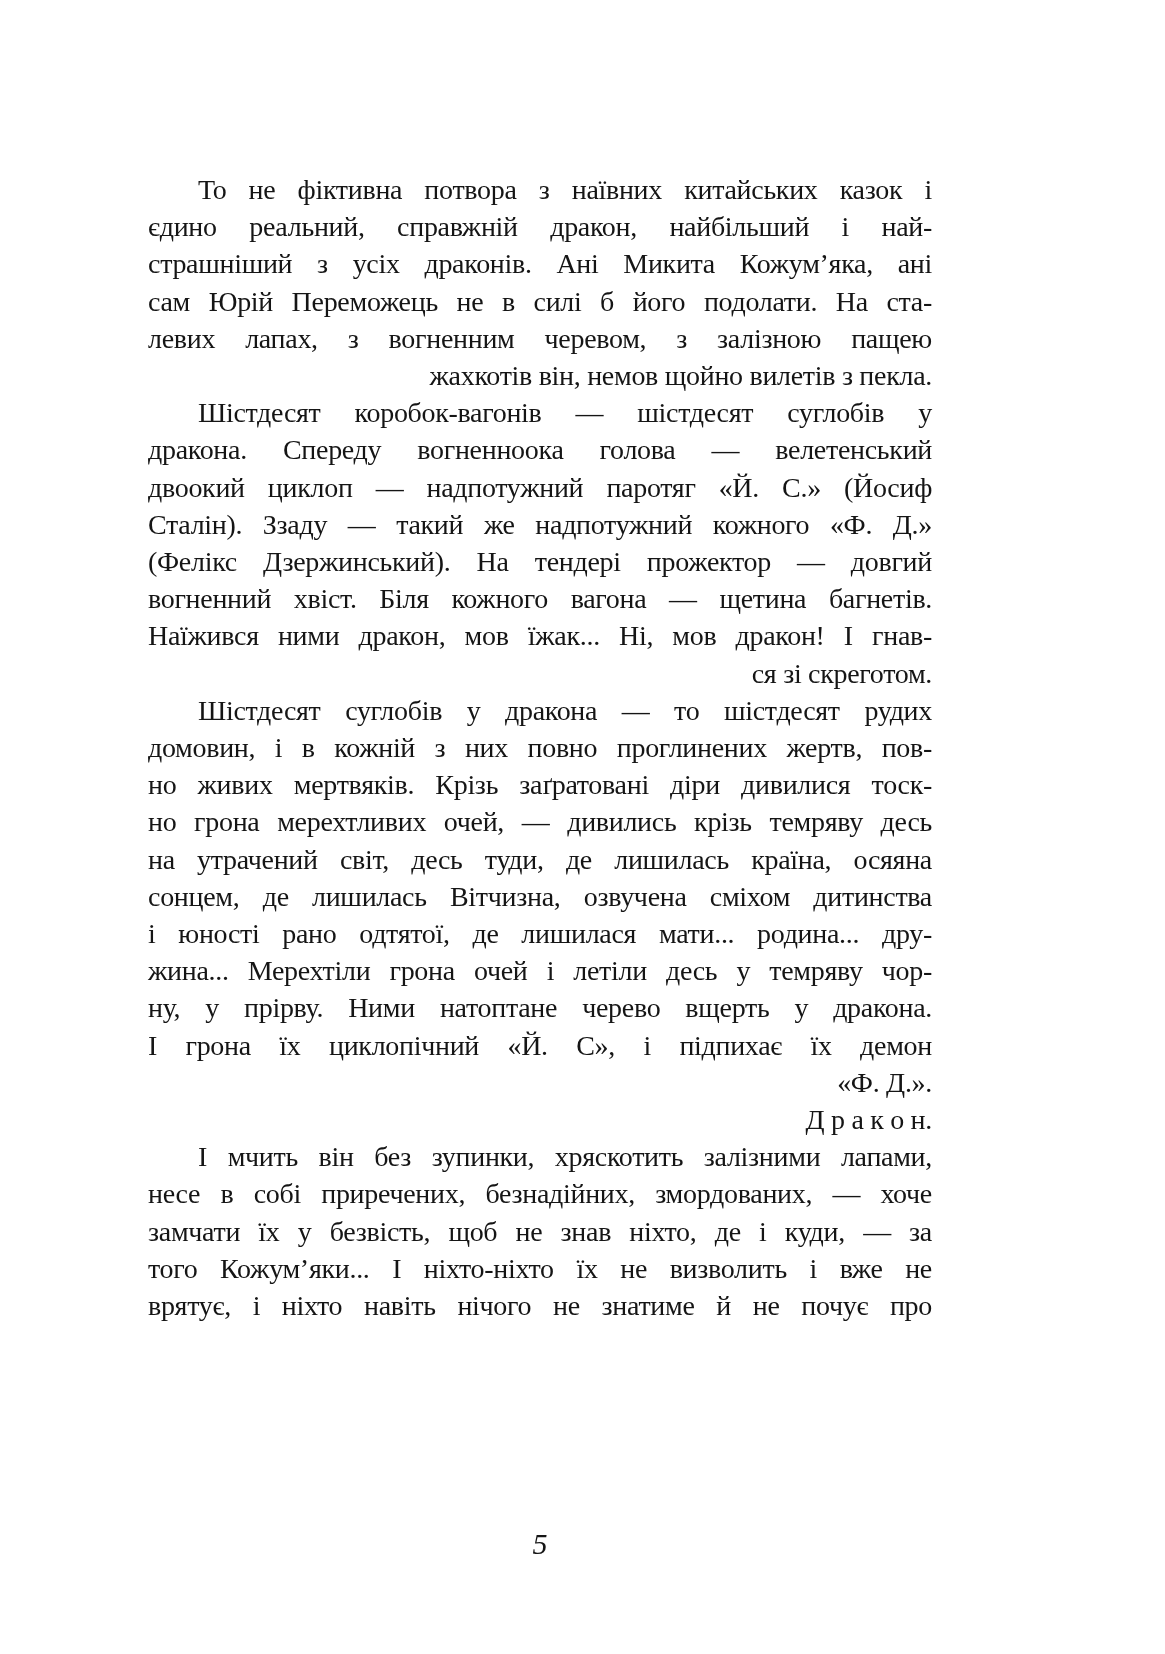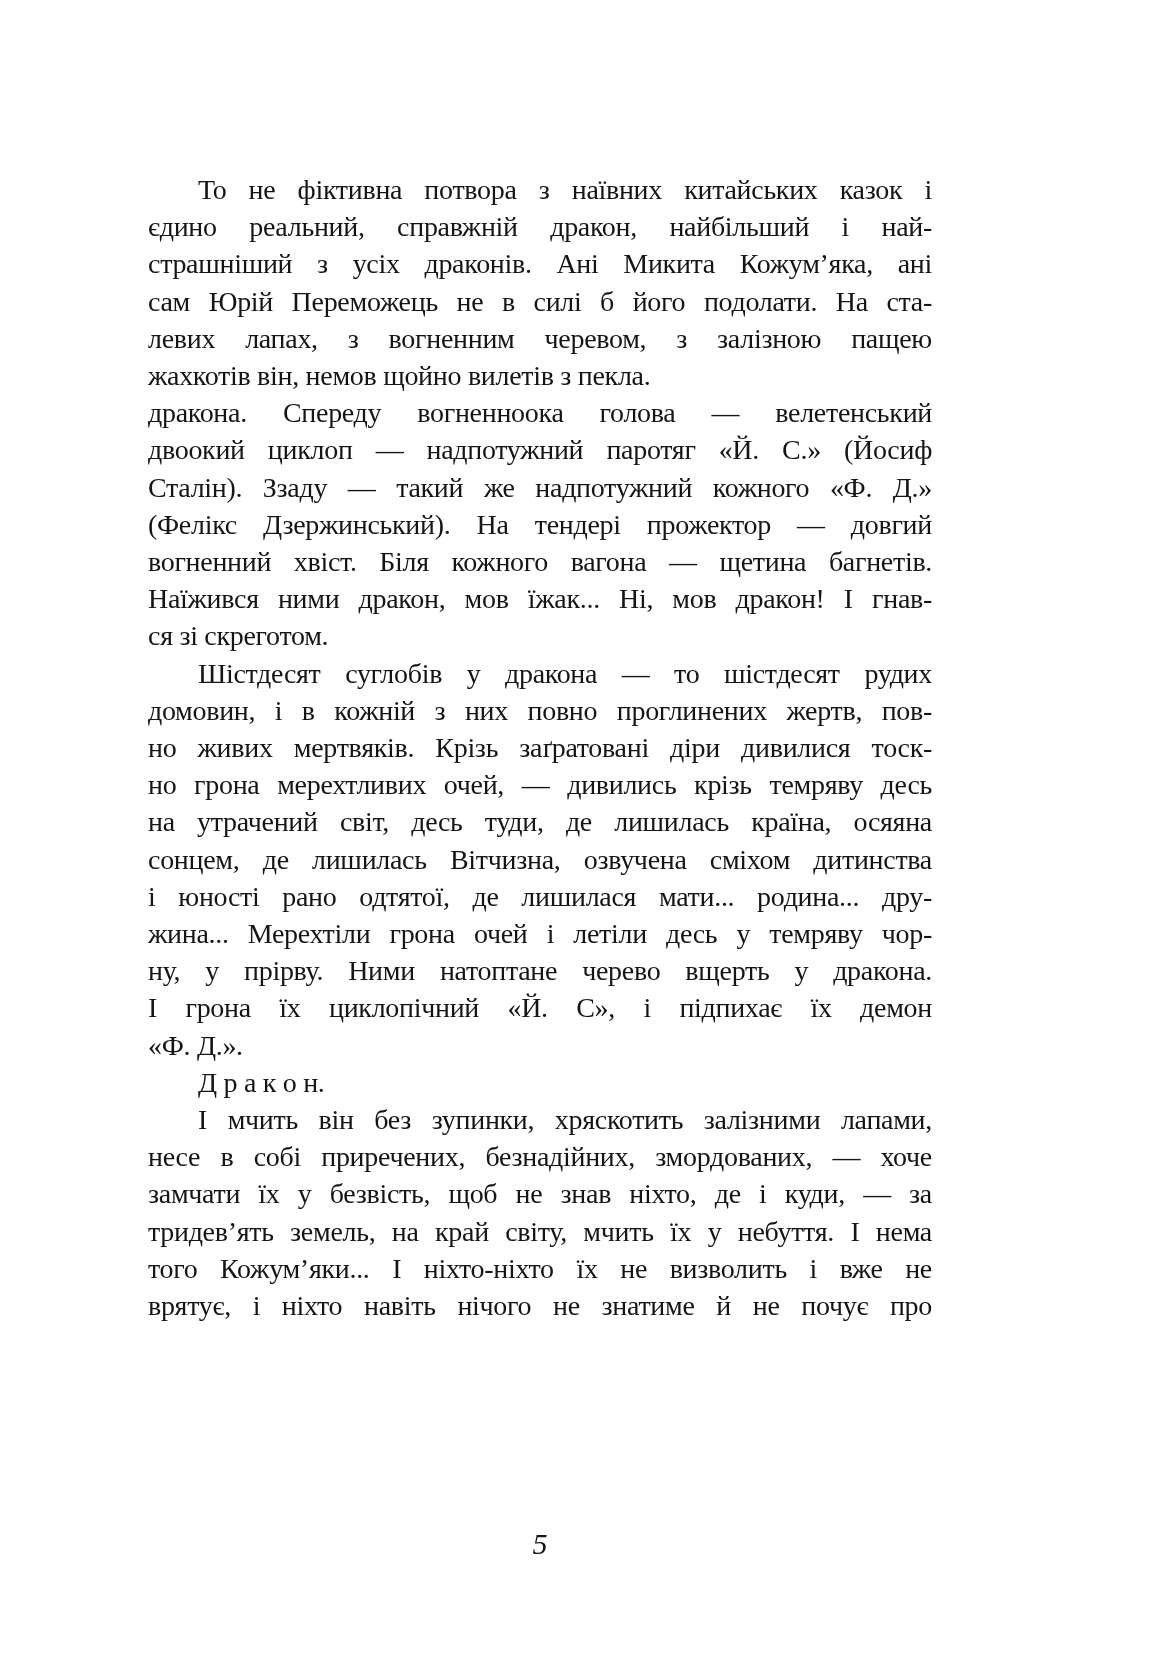--- a/index.html
+++ b/index.html
@@ -31,7 +31,7 @@
     font-size: 28px;
     line-height: 37.2px;
     letter-spacing: -0.3px;
-    text-align: left;
+    text-align: right;
     min-height: 37.2px;
   }
   .line.fill {

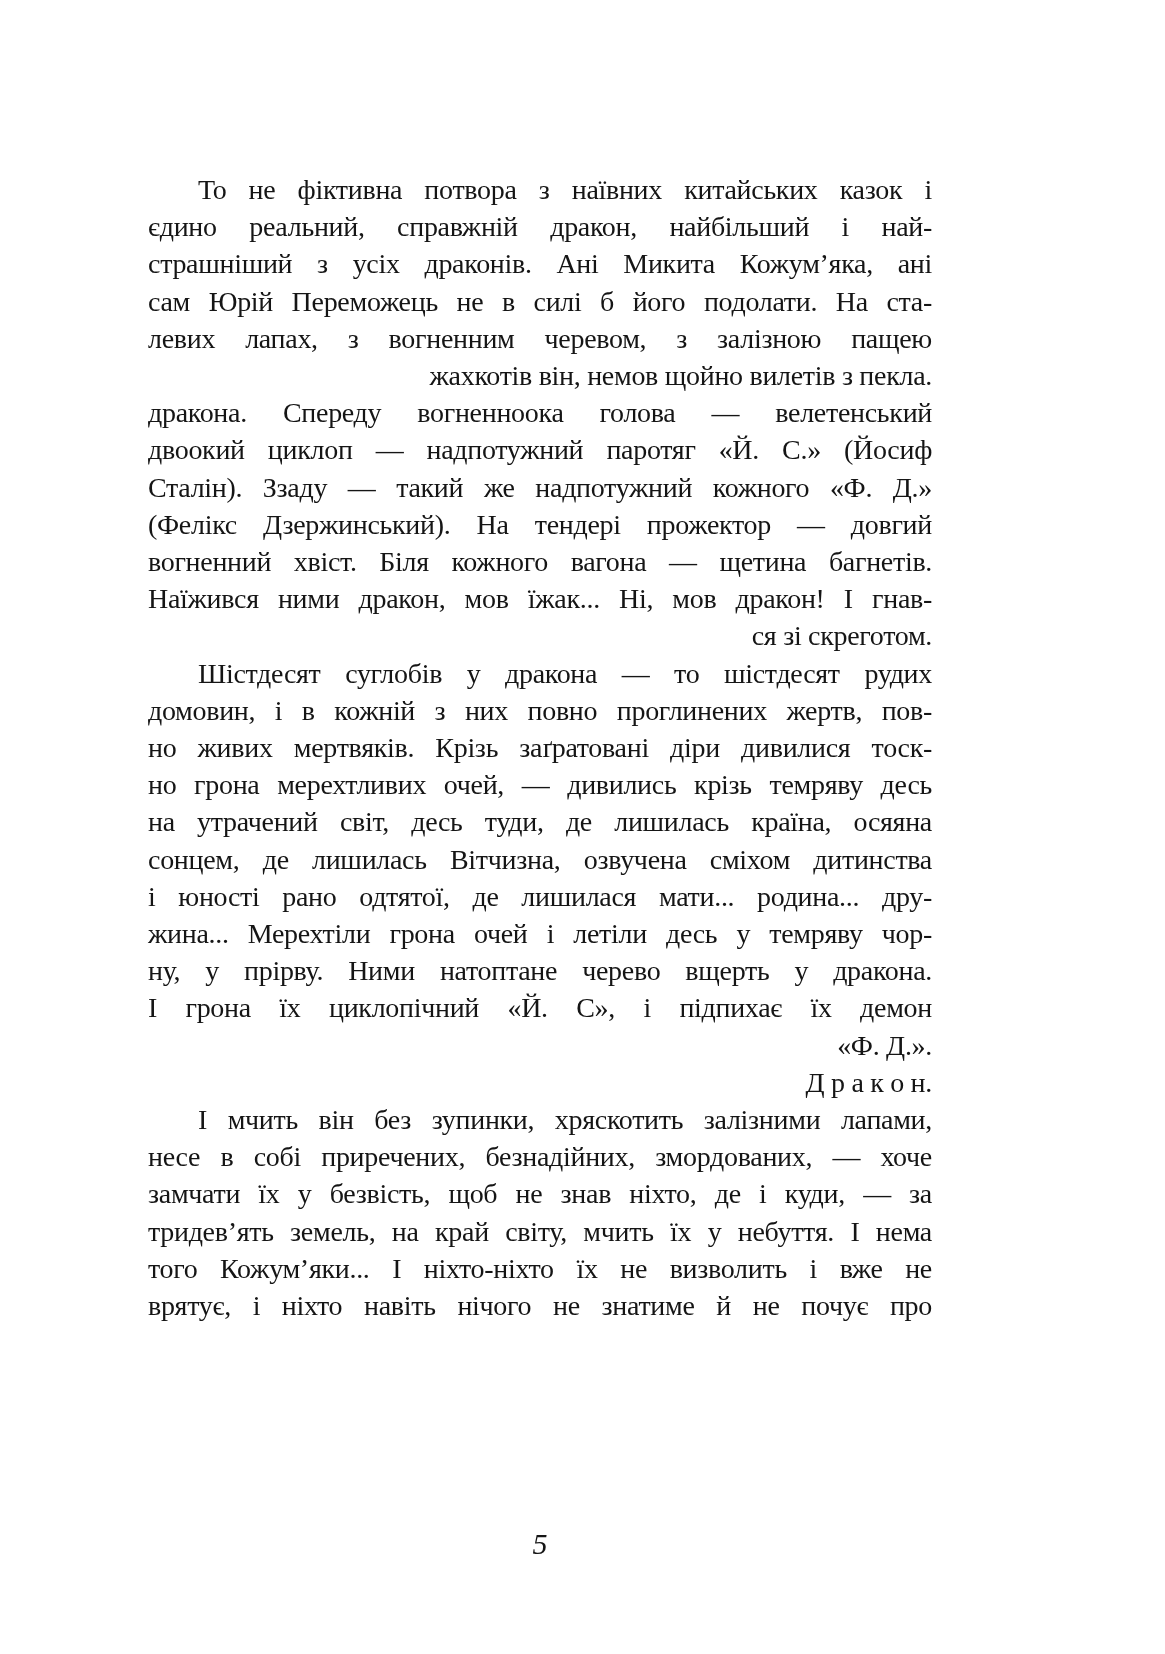--- a/index.html
+++ b/index.html
@@ -67,6 +67,7 @@
         <div class="line">жахкотів він, немов щойно вилетів з пекла.</div>
       </div>
       <div class="paragraph">
+        <div class="line indent fill">Шістдесят коробок-вагонів — шістдесят суглобів у</div>
         <div class="line fill">дракона. Спереду вогненноока голова — велетенський</div>
         <div class="line fill">двоокий циклоп — надпотужний паротяг «Й. С.» (Йосиф</div>
         <div class="line fill">Сталін). Ззаду — такий же надпотужний кожного «Ф. Д.»</div>

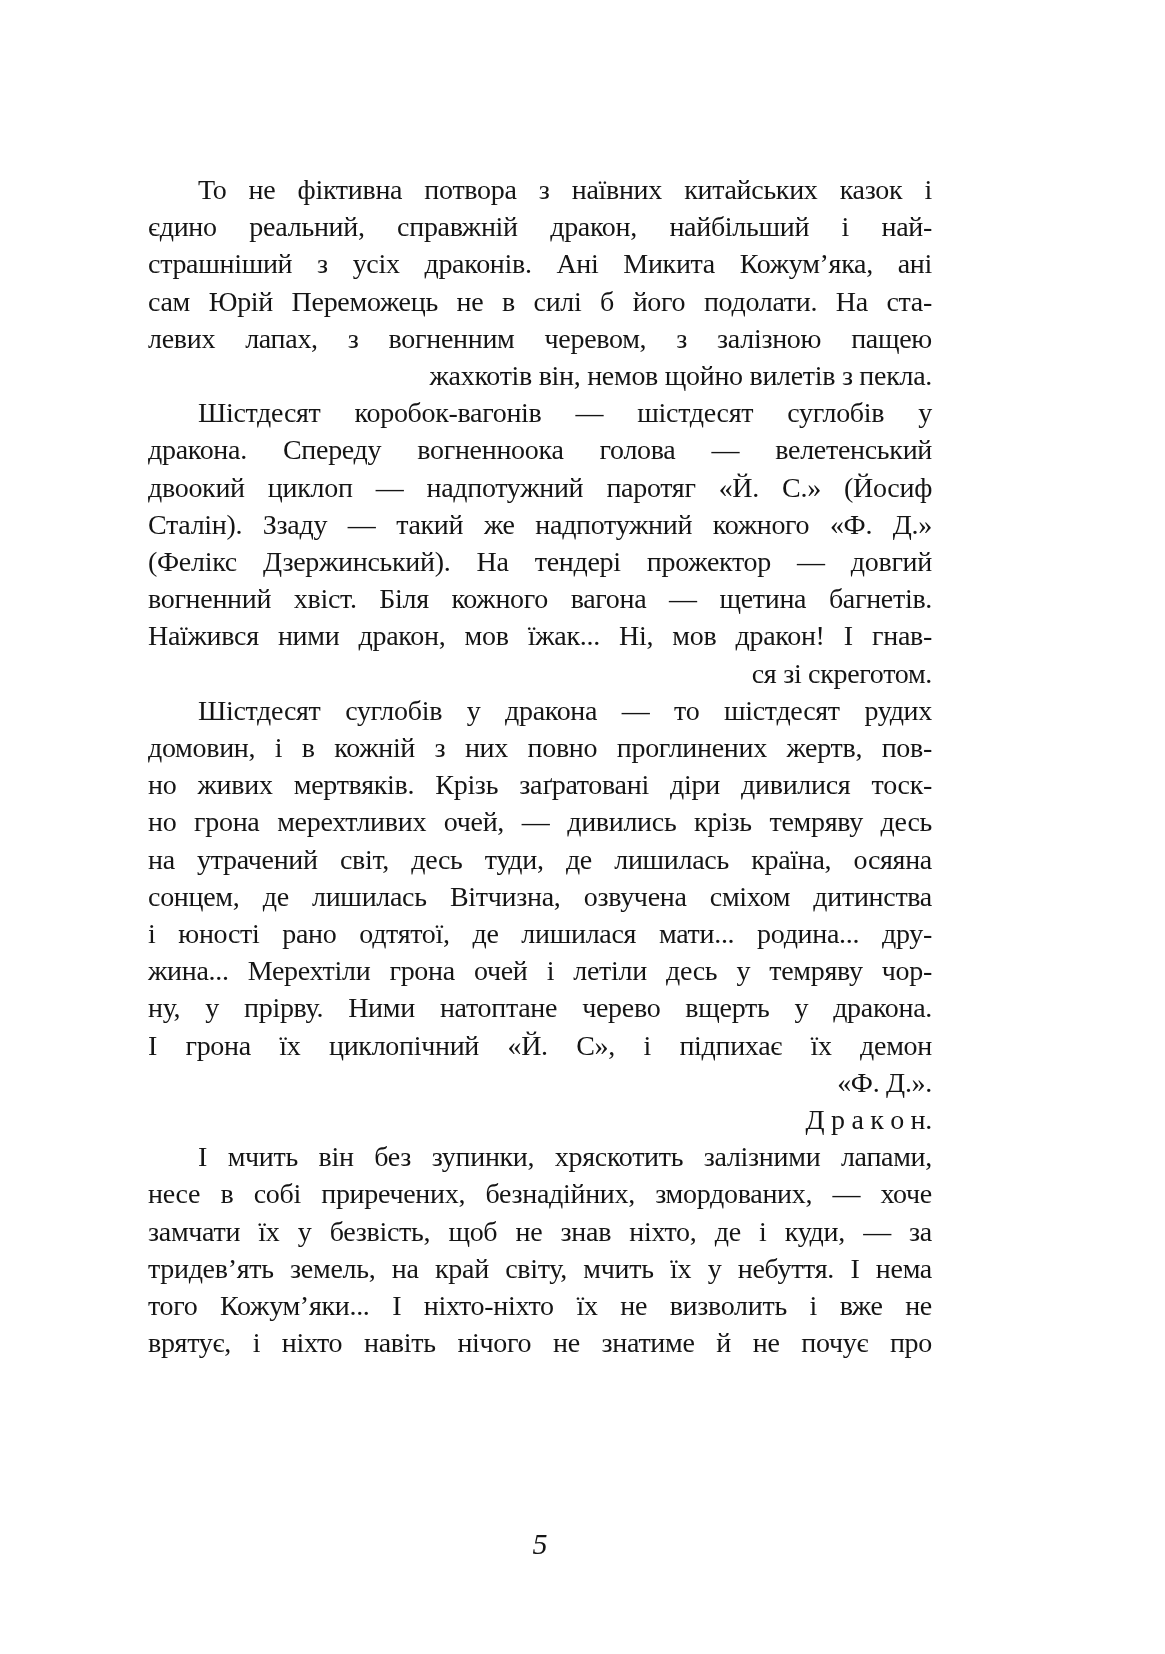--- a/index.html
+++ b/index.html
@@ -96,7 +96,6 @@
         <div class="line indent fill">І мчить він без зупинки, хряскотить залізними лапами,</div>
         <div class="line fill">несе в собі приречених, безнадійних, змордованих, — хоче</div>
         <div class="line fill">замчати їх у безвість, щоб не знав ніхто, де і куди, — за</div>
-        <div class="line fill">тридев’ять земель, на край світу, мчить їх у небуття. І нема</div>
         <div class="line fill">того Кожум’яки... І ніхто-ніхто їх не визволить і вже не</div>
         <div class="line fill">врятує, і ніхто навіть нічого не знатиме й не почує про</div>
       </div>

